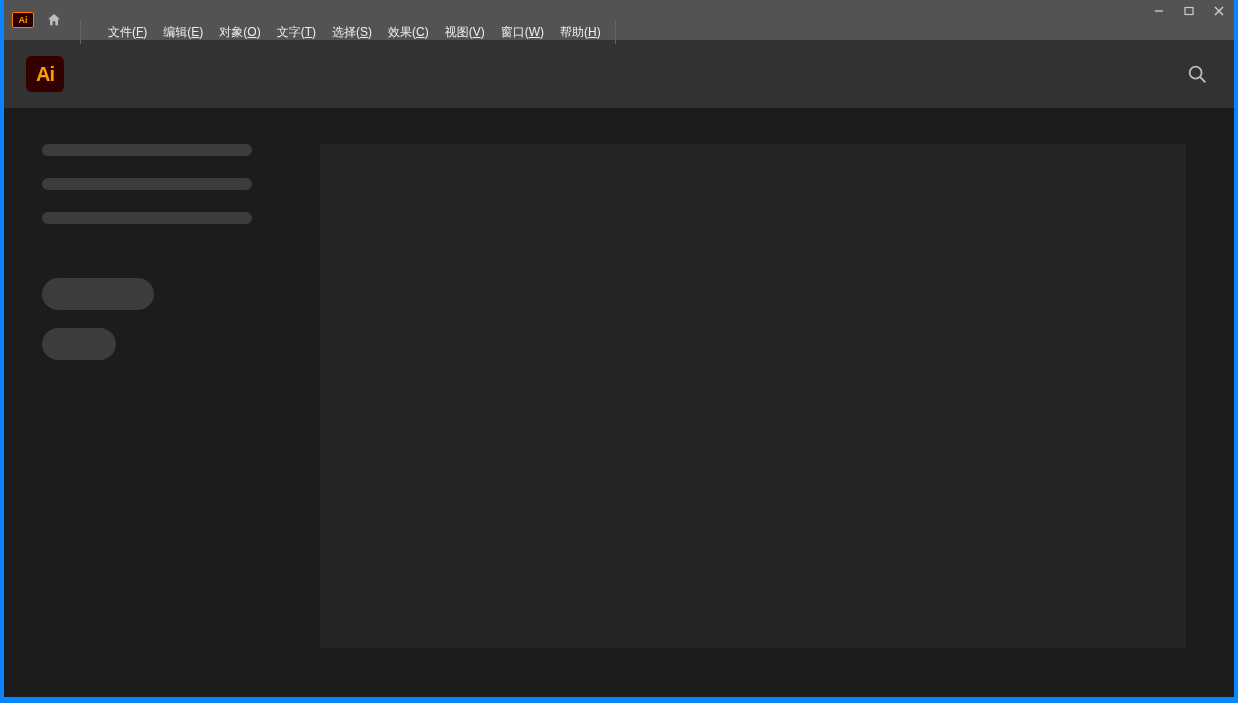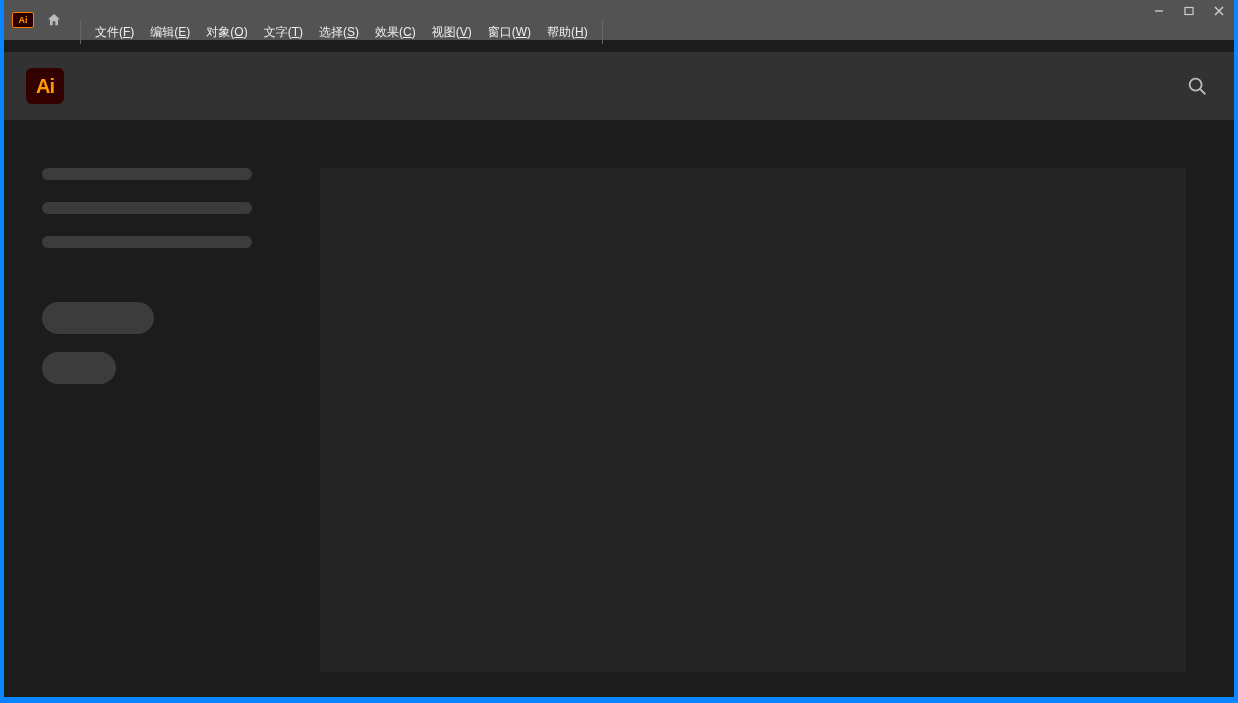--- a/index.html
+++ b/index.html
@@ -21,7 +21,6 @@
     background: #1c1c1c;
     display: flex;
     flex-direction: column;
-    gap: 12px;
   }
 
   

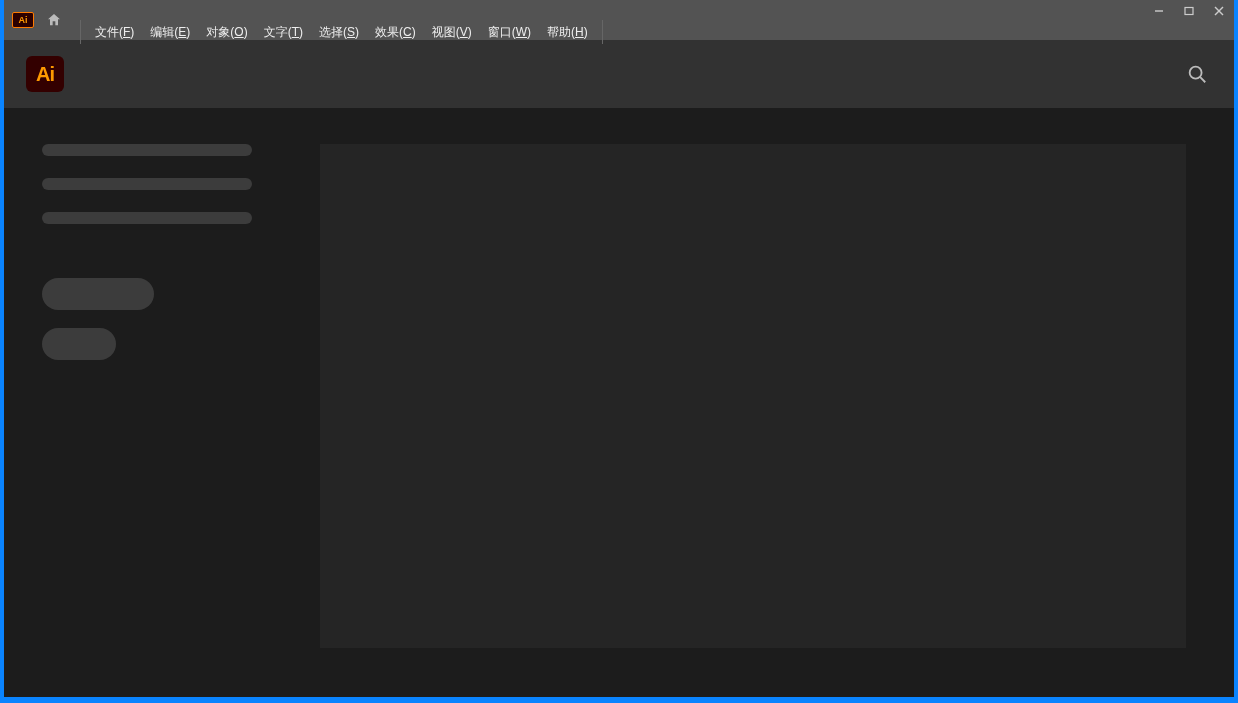--- a/index.html
+++ b/index.html
@@ -61,7 +61,7 @@
     display: flex;
     align-items: center;
     gap: 0;
-    padding-left: 6px;
+    padding-left: 19px;
     border-left: 1px solid #666;
     height: 24px;
     margin-top: 24px;

